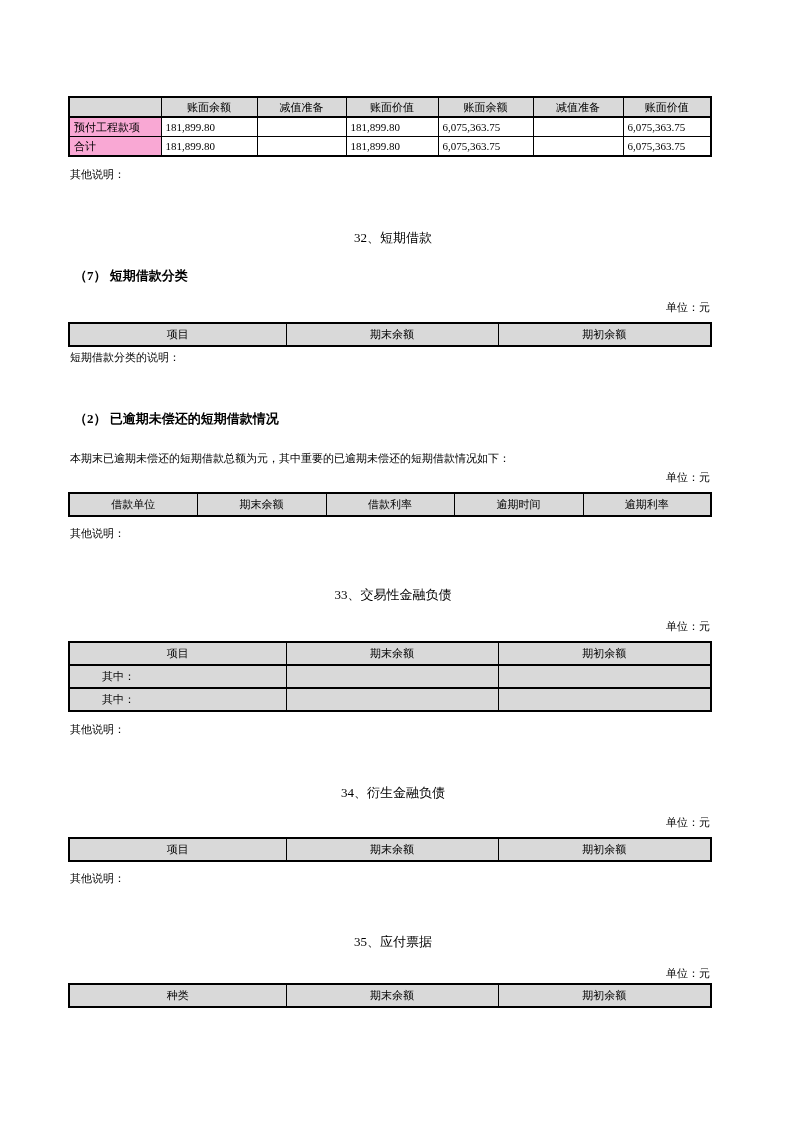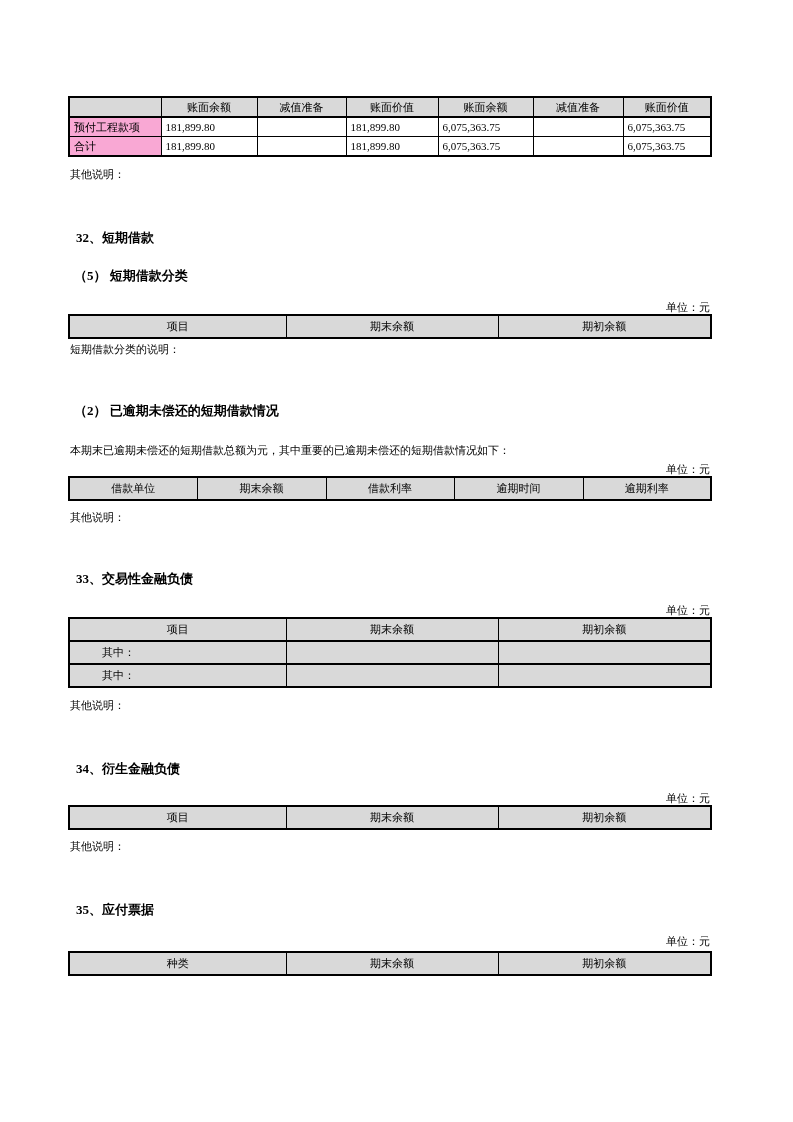--- a/index.html
+++ b/index.html
@@ -49,10 +49,11 @@
   .para { margin: 24px 0 0 2px; line-height: 15px; }
   .unit { text-align: right; line-height: 14px; margin-top: 16px; padding-right: 0; }
   .h-main {
-    font-weight: bold;
+    font-weight: normal;
     font-size: 13px;
     line-height: 16px;
     margin: 48px 0 0 8px;
+    text-align: center;
   }
   .h-sub {
     font-weight: bold;

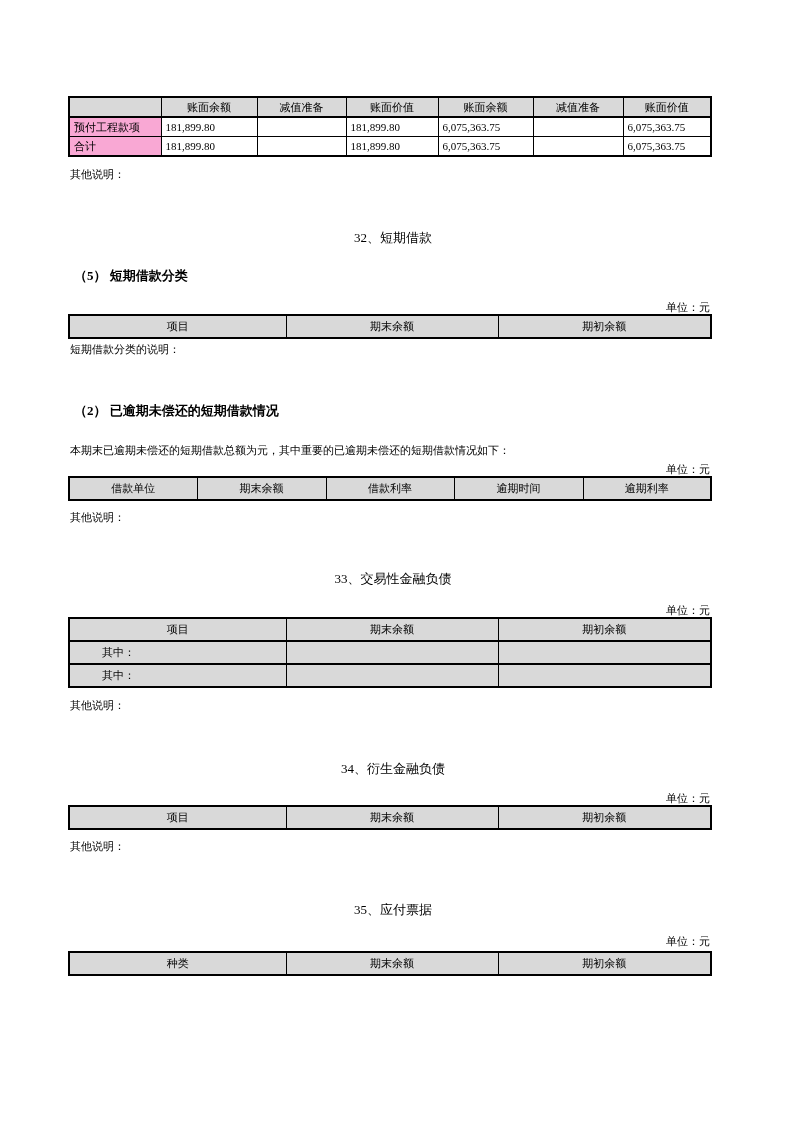--- a/index.html
+++ b/index.html
@@ -118,7 +118,7 @@
     <div class="note">其他说明：</div>
 
     <div class="h-main">32、短期借款</div>
-    <div class="h-sub">（5） 短期借款分类</div>
+    <div class="h-sub">（7） 短期借款分类</div>
     <div class="unit">单位：元</div>
     <table class="tbl tbl2 mt8">
       <colgroup>

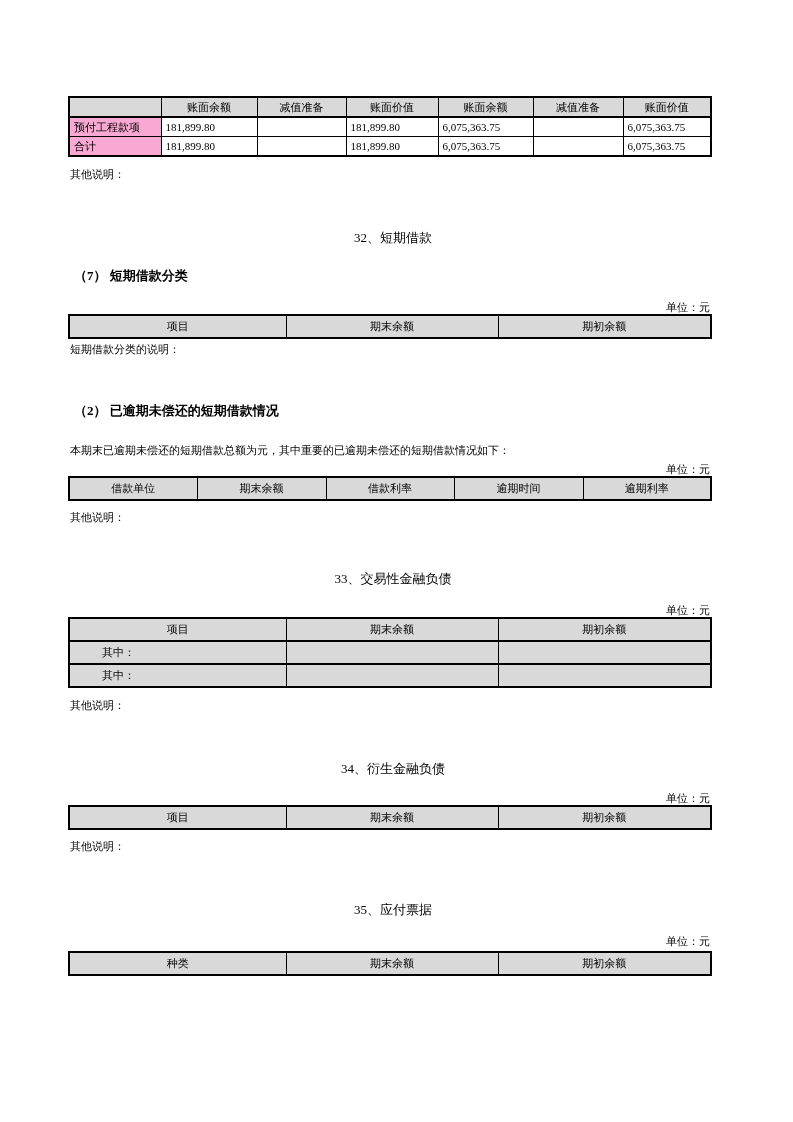--- a/index.html
+++ b/index.html
@@ -61,7 +61,7 @@
     line-height: 16px;
     margin: 22px 0 0 6px;
   }
-  .mt8  { }
+  .mt8  { margin-top: 8px; }
   .mt7  { margin-top: 3px; }
   .mt4  { margin-top: 4px; }
   .mt9  { margin-top: 9px; }

